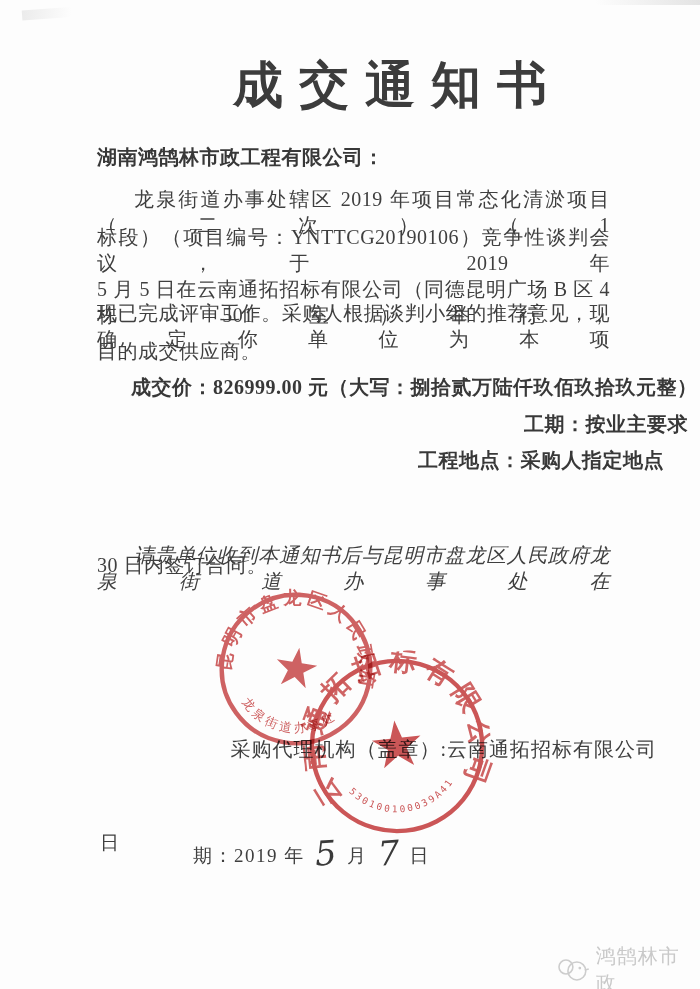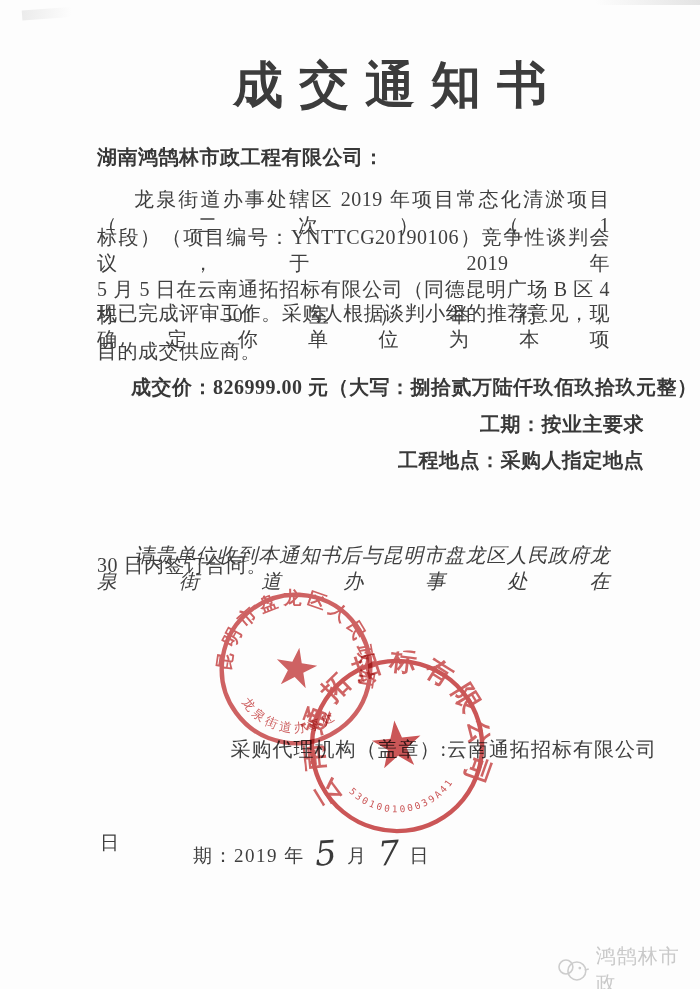--- a/index.html
+++ b/index.html
@@ -97,7 +97,7 @@
   <div class="line" style="top:338px;">目的成交供应商。</div>
 
   <div class="line bold bold-item" style="top:374px;">成交价：826999.00 元（大写：捌拾贰万陆仟玖佰玖拾玖元整）</div>
-  <div class="line bold bold-item" style="top:411px;">工期：按业主要求</div>
+  <div class="line bold bold-item" style="top:411px;margin-left:44px;">工期：按业主要求</div>
   <div class="line bold bold-item" style="top:447px;">工程地点：采购人指定地点</div>
 
   <div class="line fill indent" style="top:542px;font-style:italic;">请贵单位收到本通知书后与昆明市盘龙区人民政府龙泉街道办事处在</div>

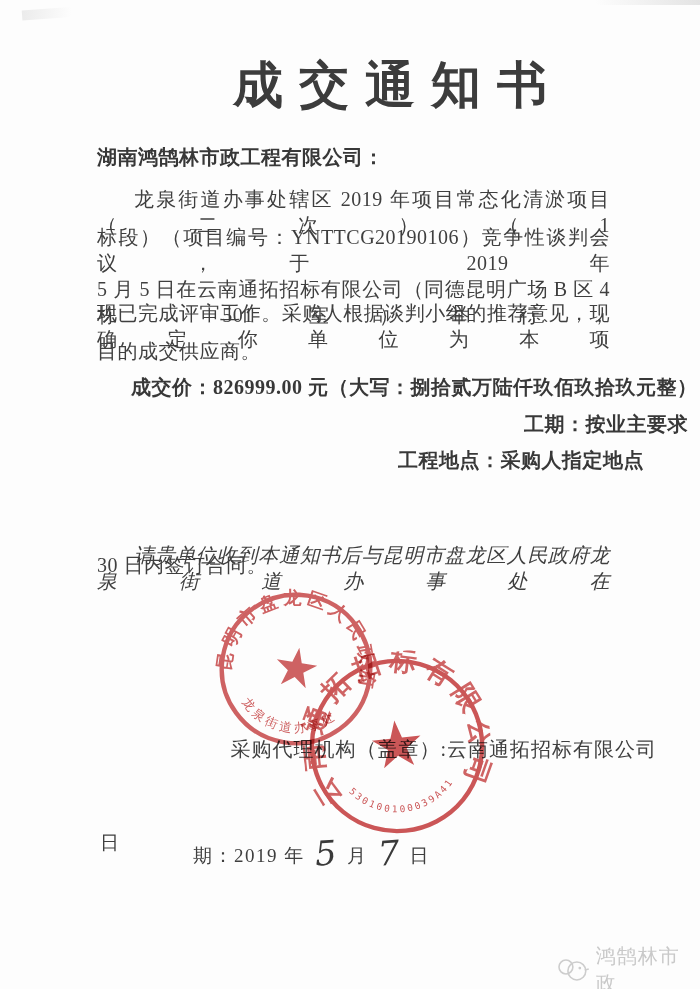--- a/index.html
+++ b/index.html
@@ -98,7 +98,7 @@
 
   <div class="line bold bold-item" style="top:374px;">成交价：826999.00 元（大写：捌拾贰万陆仟玖佰玖拾玖元整）</div>
   <div class="line bold bold-item" style="top:411px;margin-left:44px;">工期：按业主要求</div>
-  <div class="line bold bold-item" style="top:447px;">工程地点：采购人指定地点</div>
+  <div class="line bold bold-item" style="top:447px;margin-left:20px;">工程地点：采购人指定地点</div>
 
   <div class="line fill indent" style="top:542px;font-style:italic;">请贵单位收到本通知书后与昆明市盘龙区人民政府龙泉街道办事处在</div>
   <div class="line" style="top:552px;">30 日内签订合同。</div>

